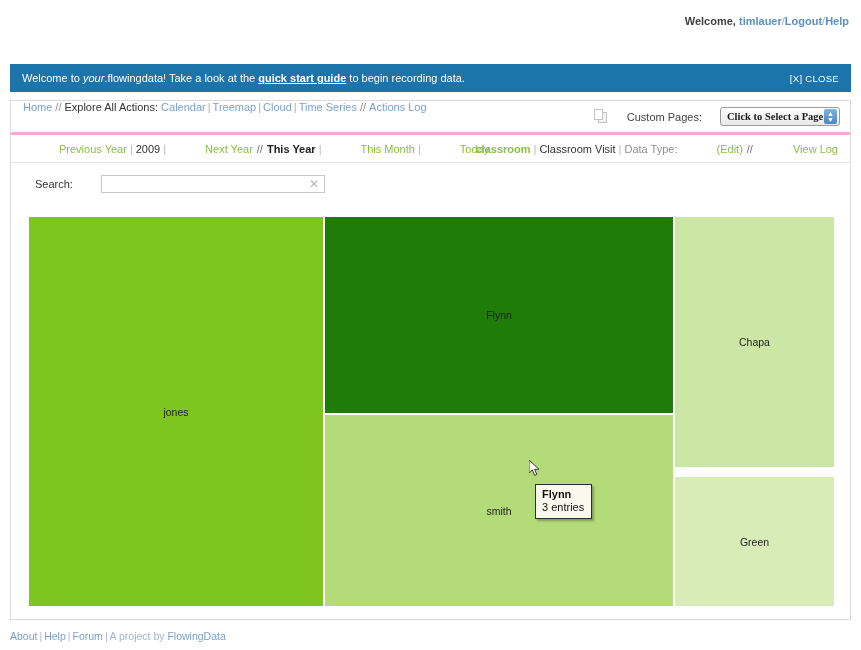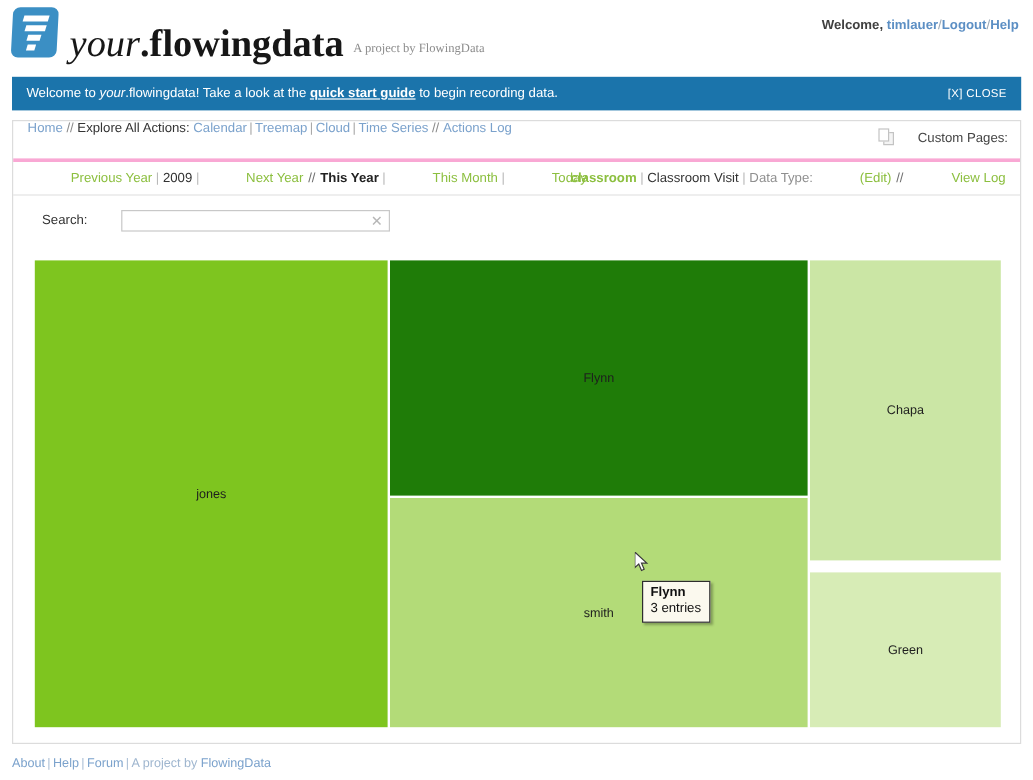--- a/index.html
+++ b/index.html
@@ -157,16 +157,6 @@
 <div id="page">
 
   <div class="header">
-    <div class="logo-wrap">
-      <div class="logo-mark">
-        <i class="lm1"></i>
-          <i class="lm2"></i>
-          <i class="lm3"></i>
-          <i class="lm4"></i>
-      </div>
-      <div class="wordmark"><span class="it">your</span><span class="bd">.</span><span class="bd">flowingdata</span></div>
-      <div class="byline">A project by FlowingData</div>
-    </div>
 
     <div class="welcome">
       <span>Welcome,</span>

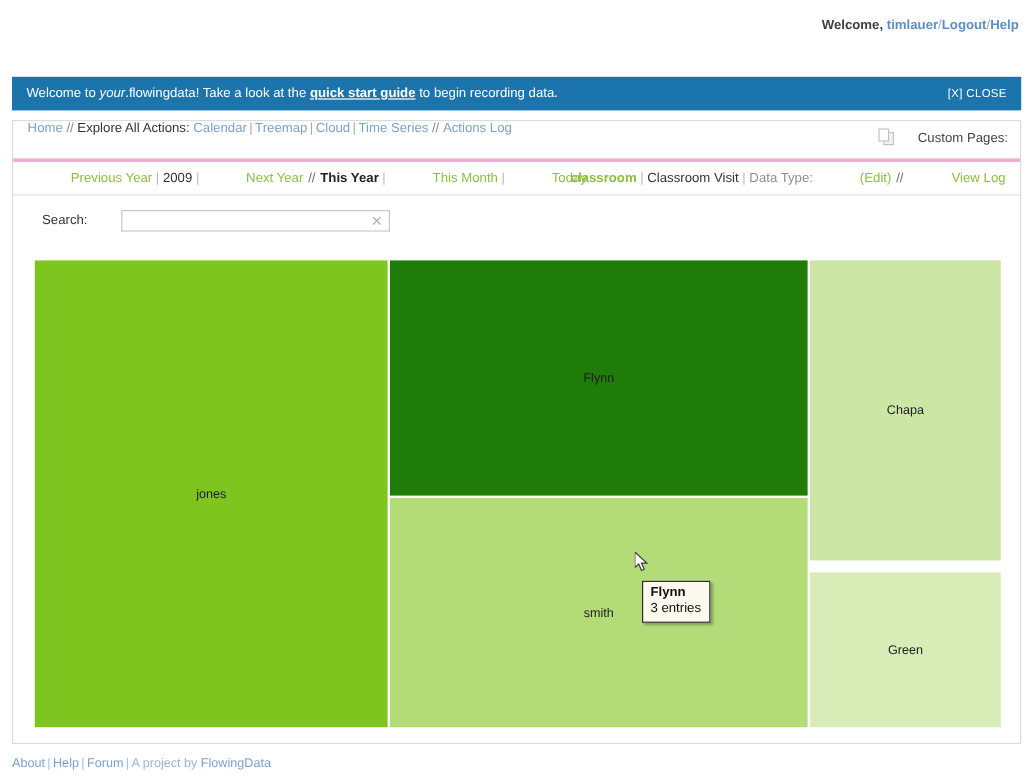--- a/index.html
+++ b/index.html
@@ -181,6 +181,13 @@
             <span class="p1"></span>
           </div>
         <span>Custom Pages:</span>
+        <div class="select-box">
+          <span>Click to Select a Page</span>
+          <span class="spinner">
+              <span>▲</span>
+              <span>▼</span>
+            </span>
+        </div>
       </div>
     </div>
 

